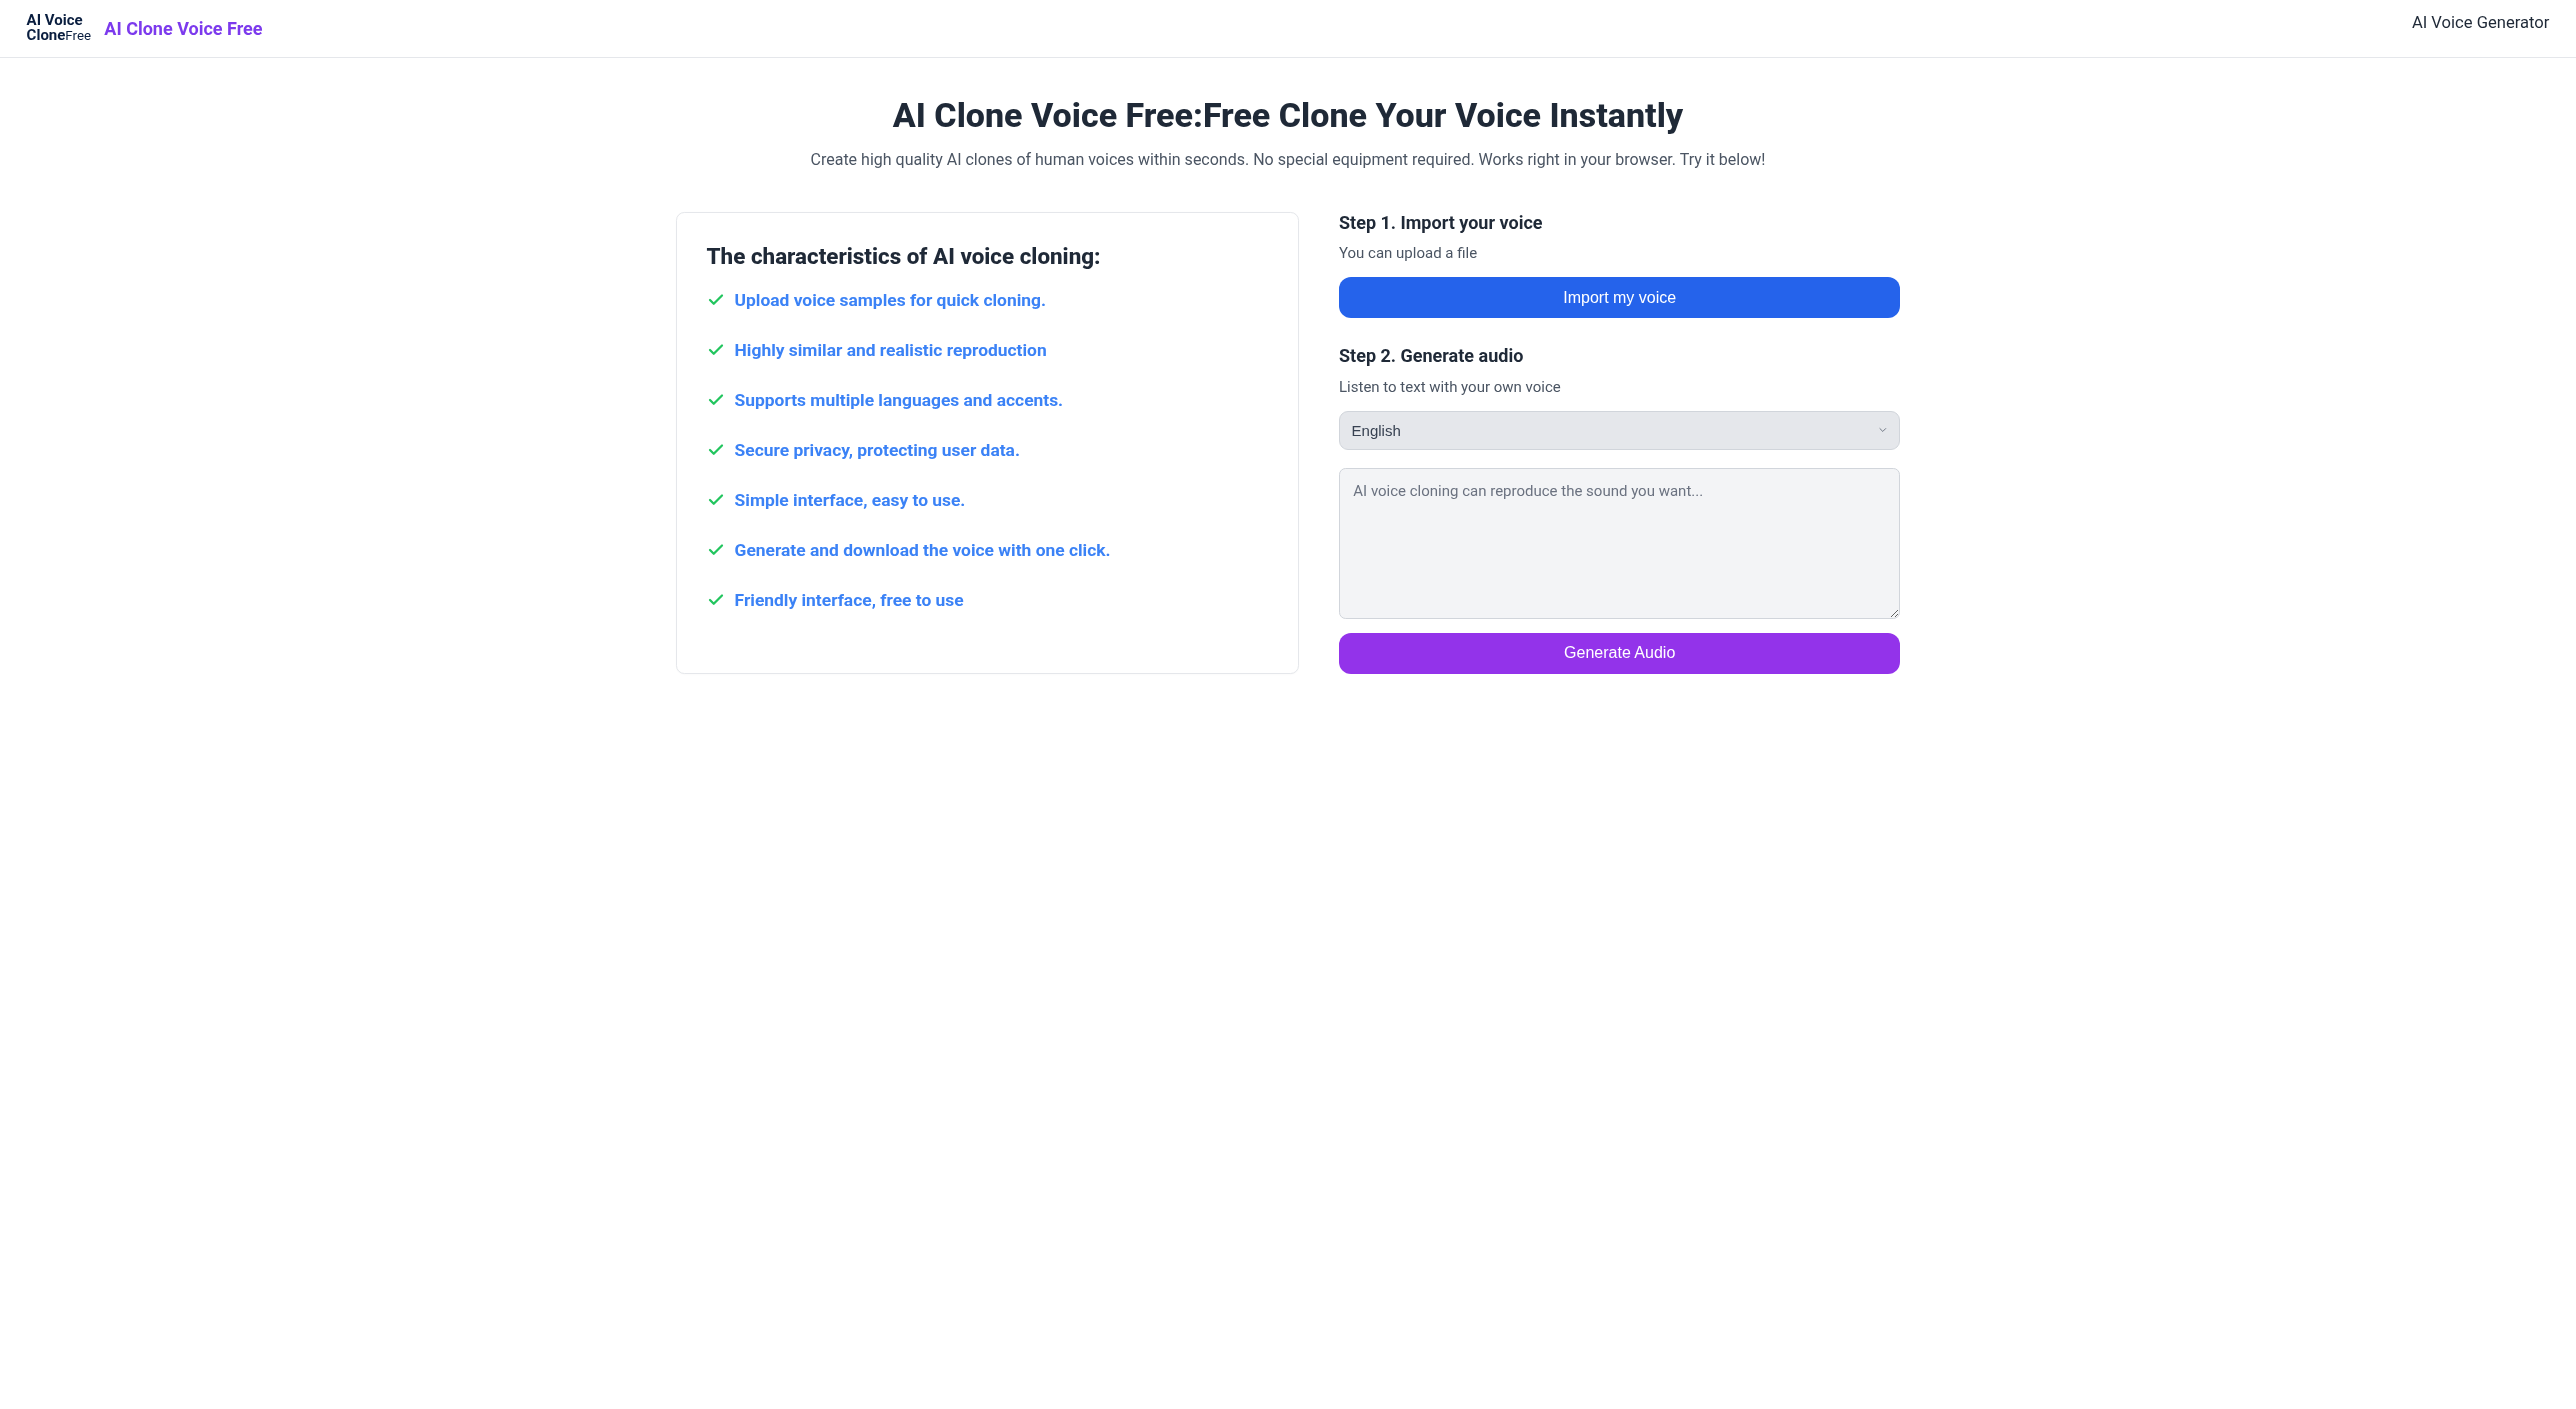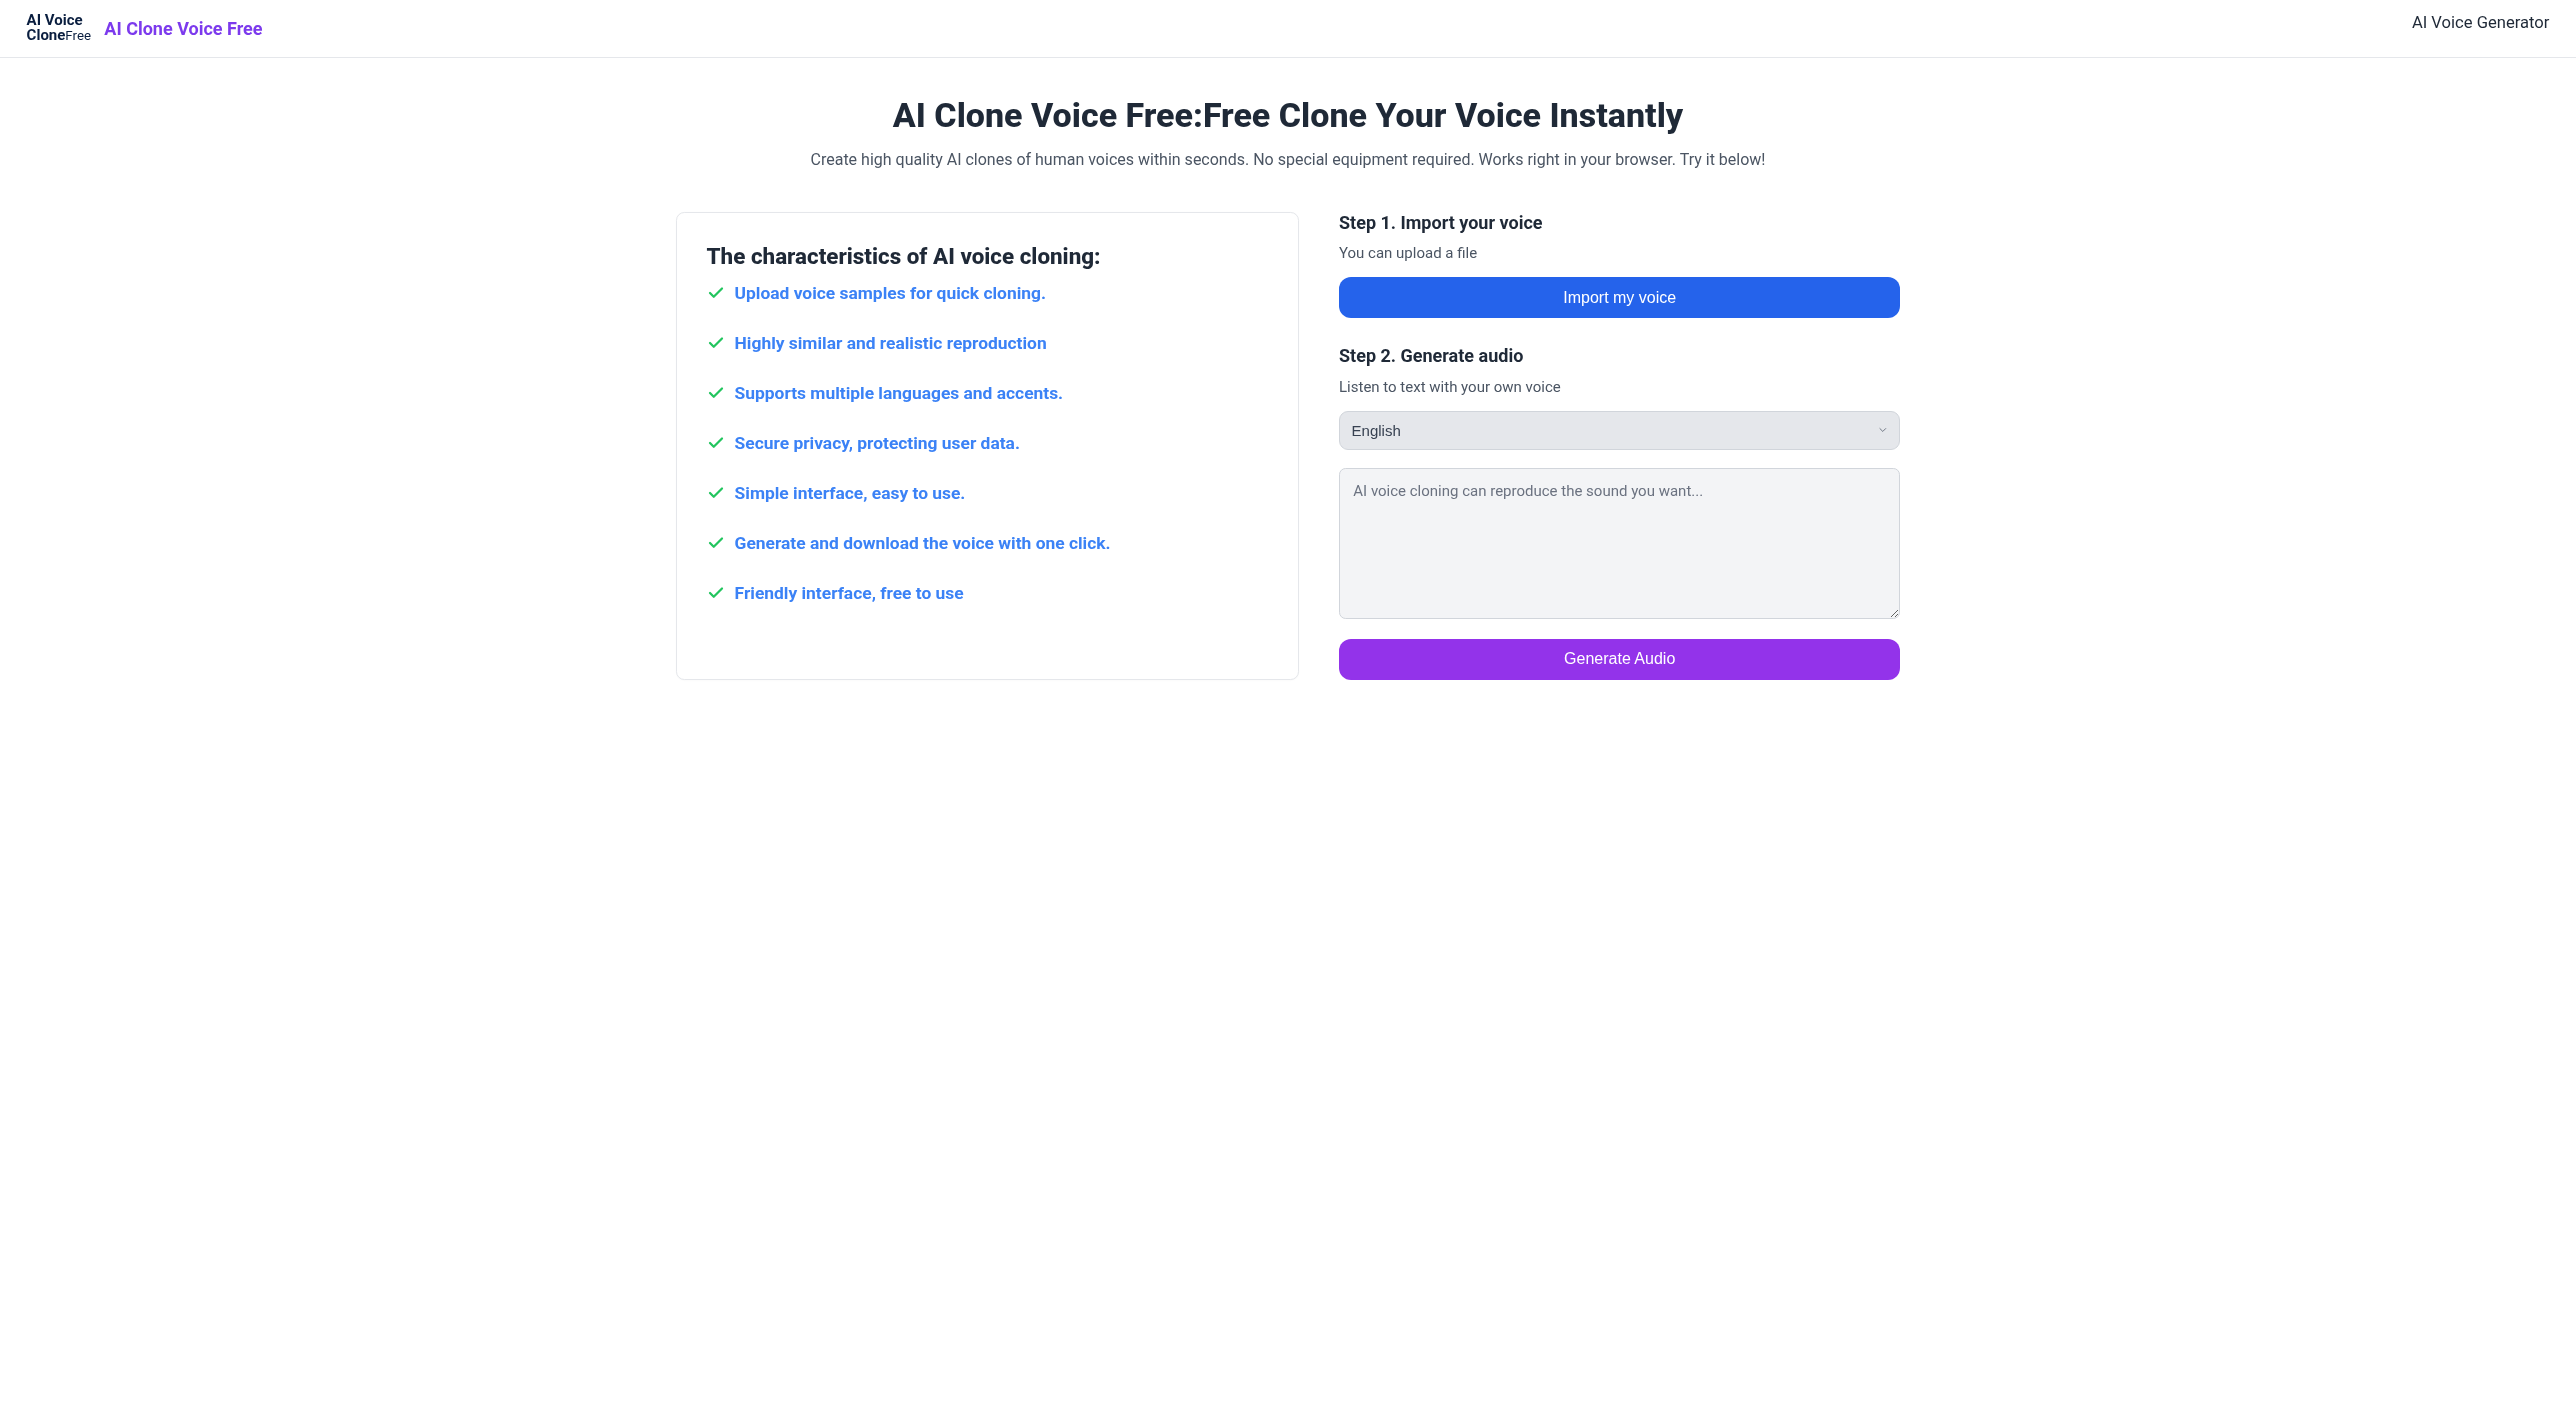--- a/index.html
+++ b/index.html
@@ -83,7 +83,7 @@
       font-size: 22.4px;
       font-weight: 800;
       color: #1f2937;
-      margin-bottom: 14px;
+      margin-bottom: 21px;
     }
     .feature-list {
       list-style: none;

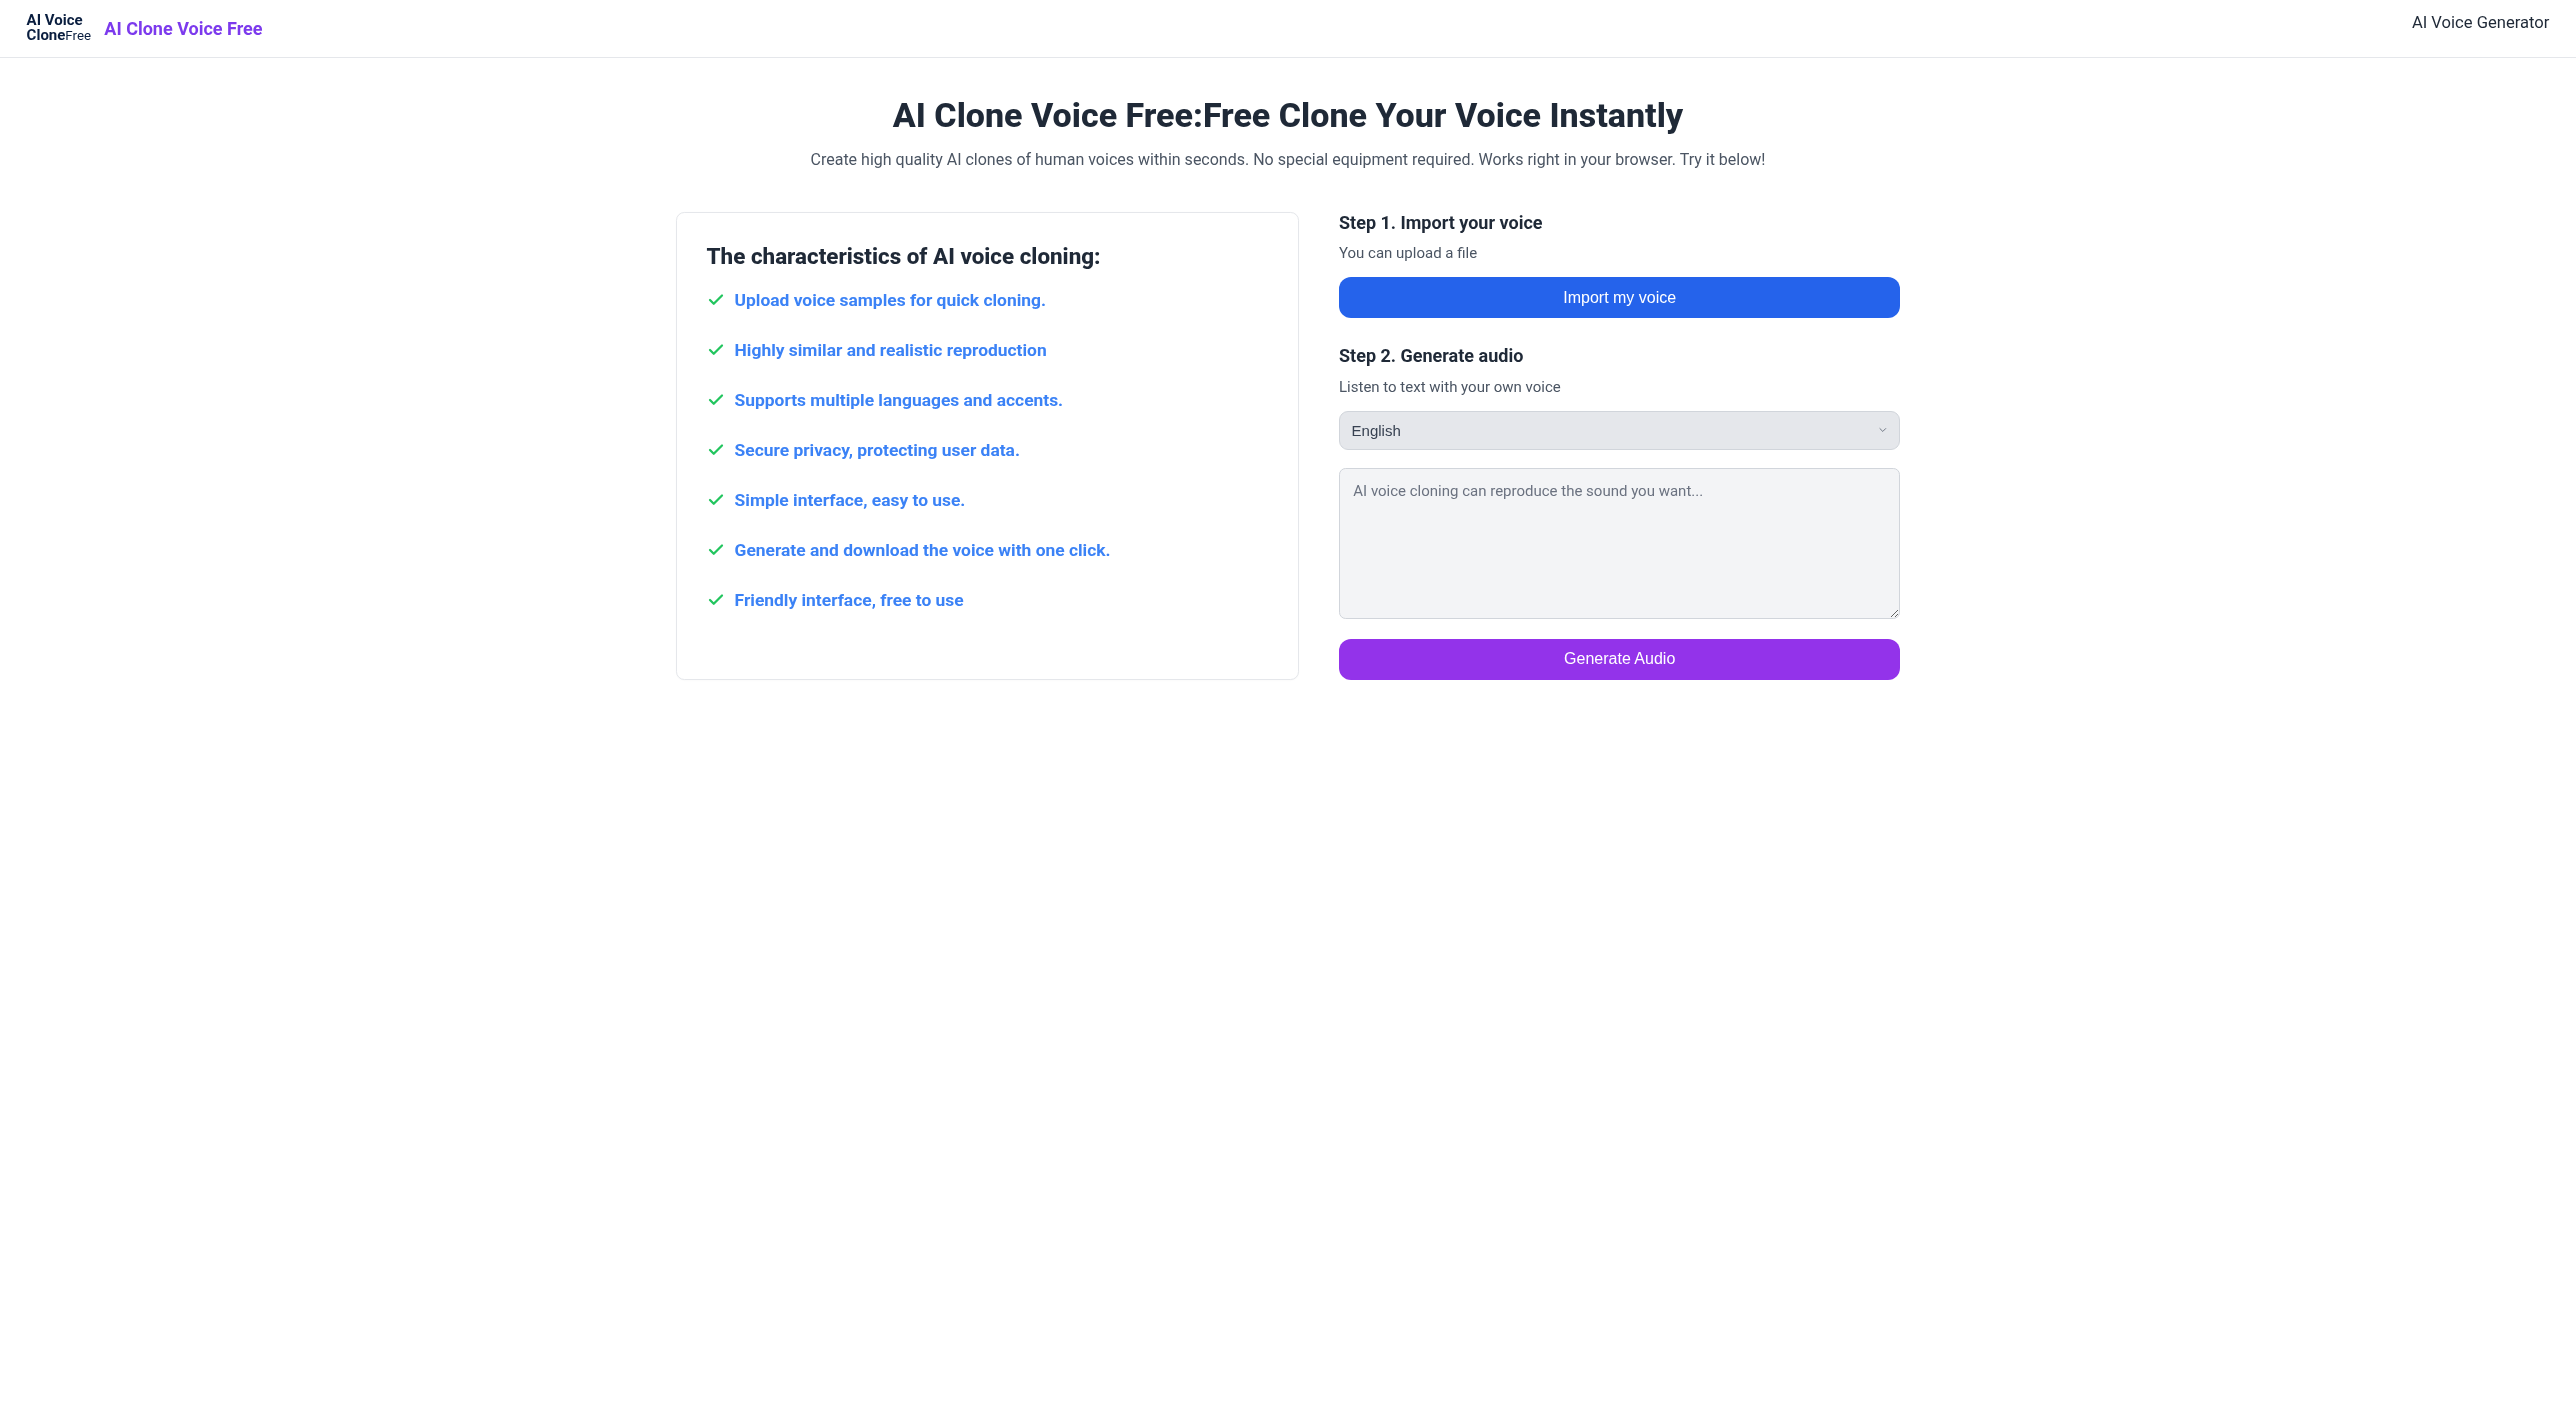--- a/index.html
+++ b/index.html
@@ -179,7 +179,7 @@
       border: 0.8px solid #d1d5db;
       border-radius: 6.6px;
       resize: vertical;
-      margin-bottom: 20px;
+      margin-bottom: 14px;
     }
     .textarea::placeholder {
       color: #6b7280;

